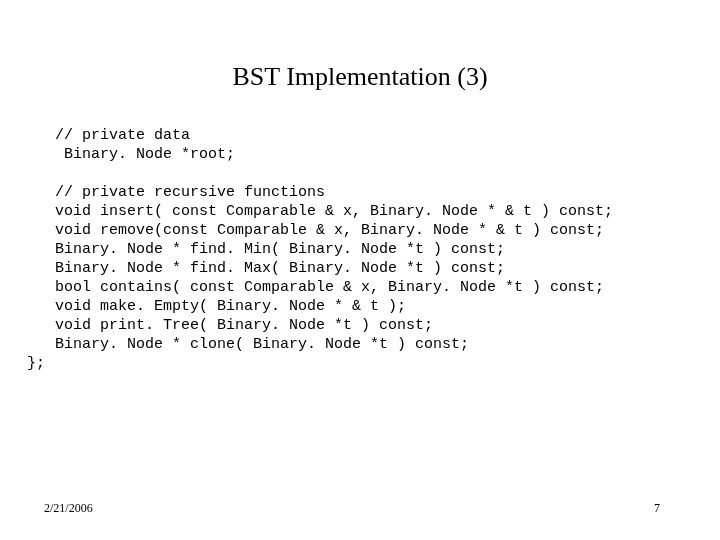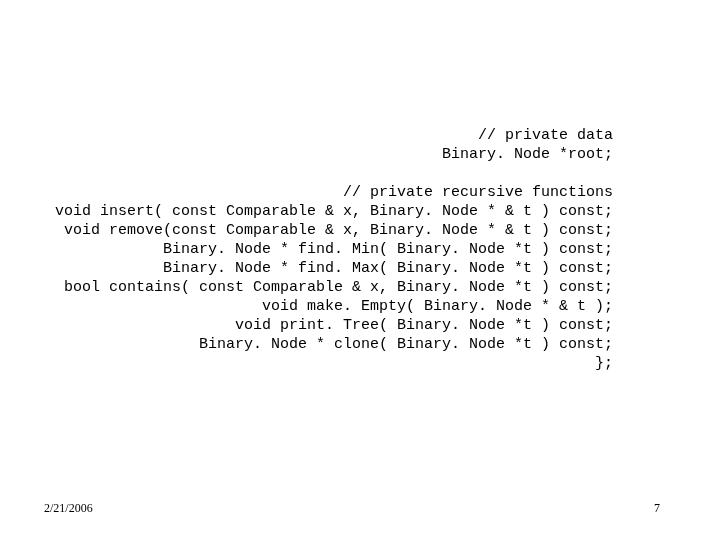--- a/index.html
+++ b/index.html
@@ -54,6 +54,7 @@
 
 <div class="slide">
 
+  <div class="title">BST Implementation (3)</div>
 
   <div class="code"><span>// private data</span>
 <span> Binary. Node *root;</span>

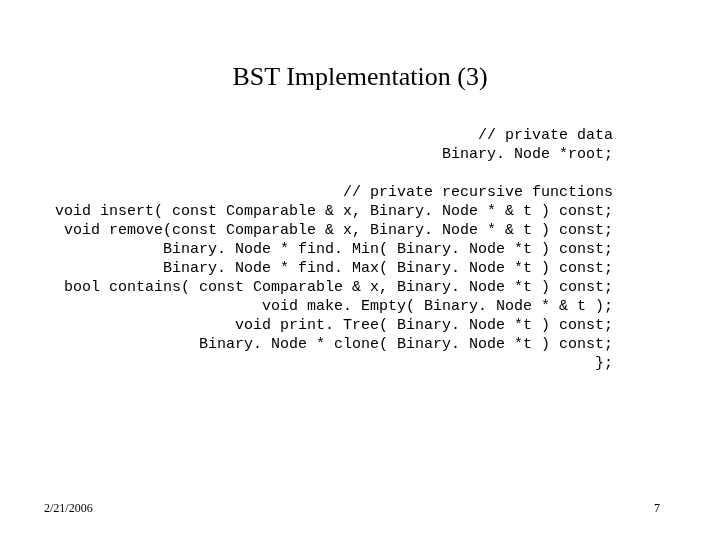--- a/index.html
+++ b/index.html
@@ -34,7 +34,6 @@
     font-size: 15px;
     line-height: 19px;
     white-space: pre;
-    text-align: right;
   }
   .footer-date {
     position: absolute;

